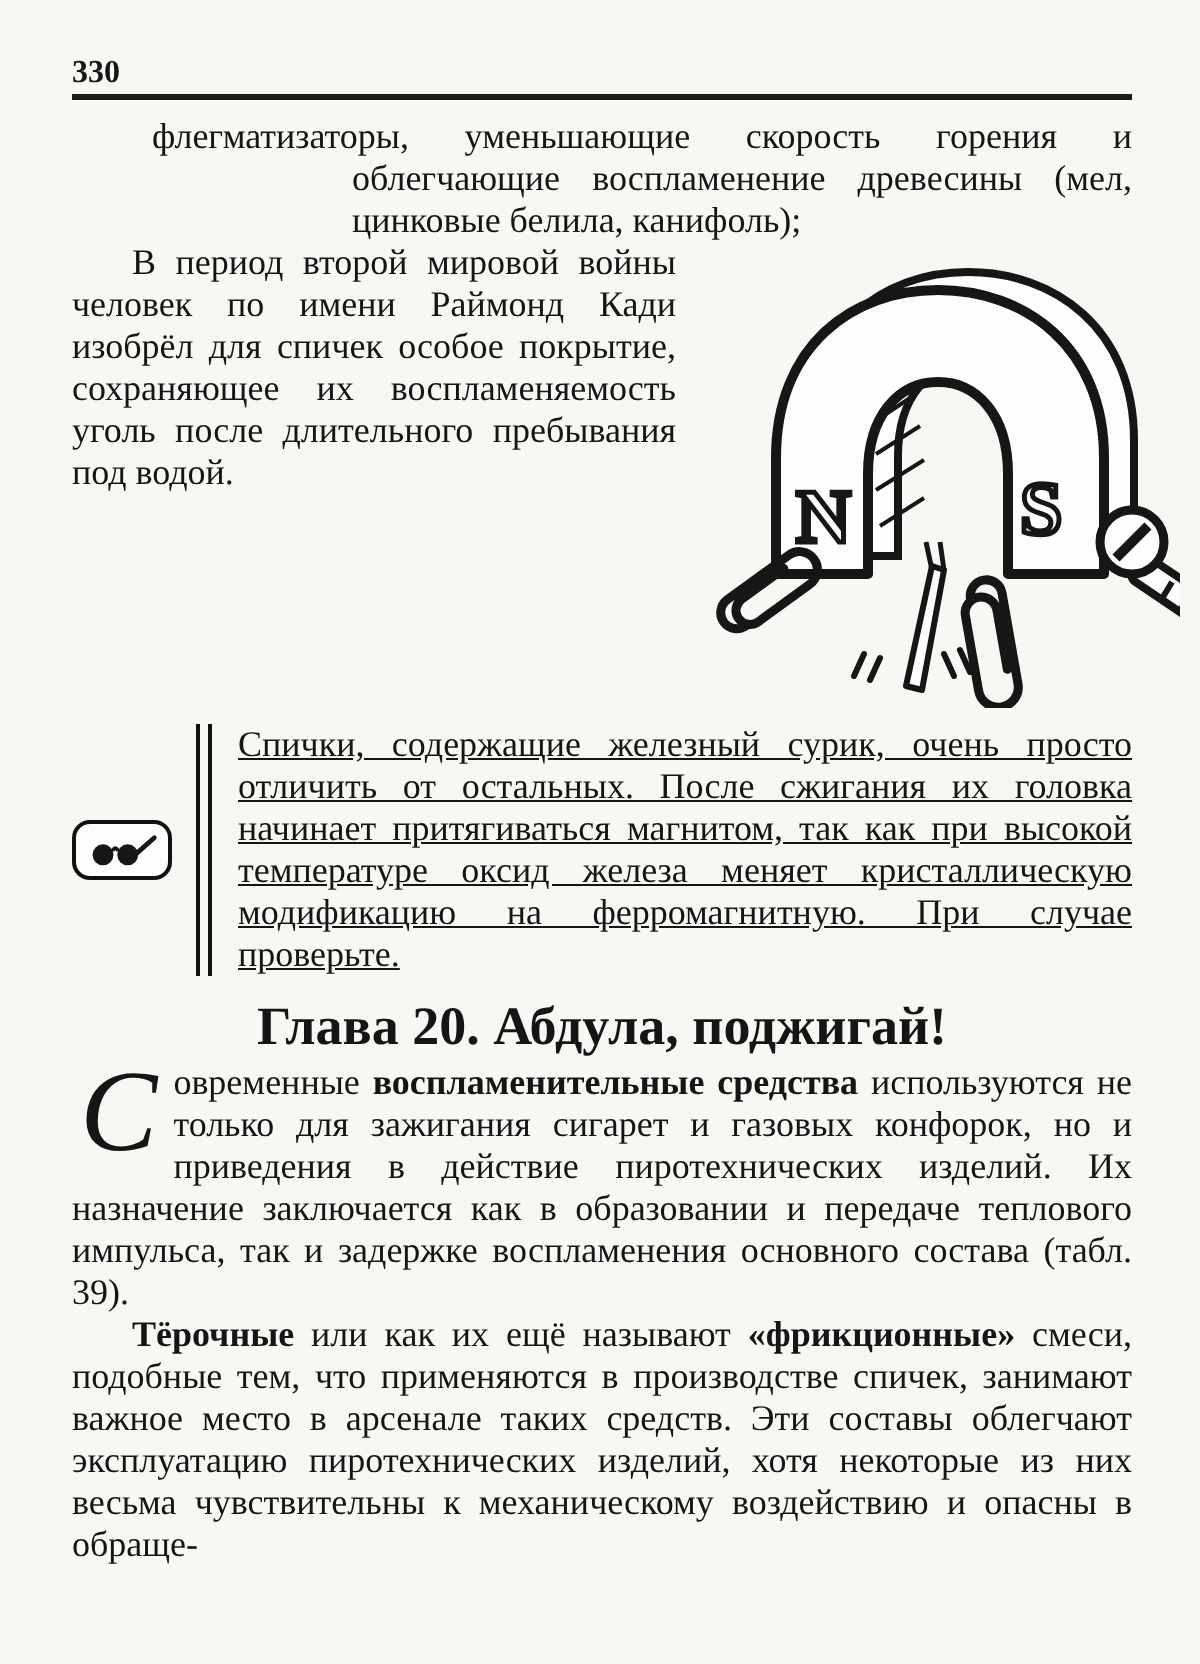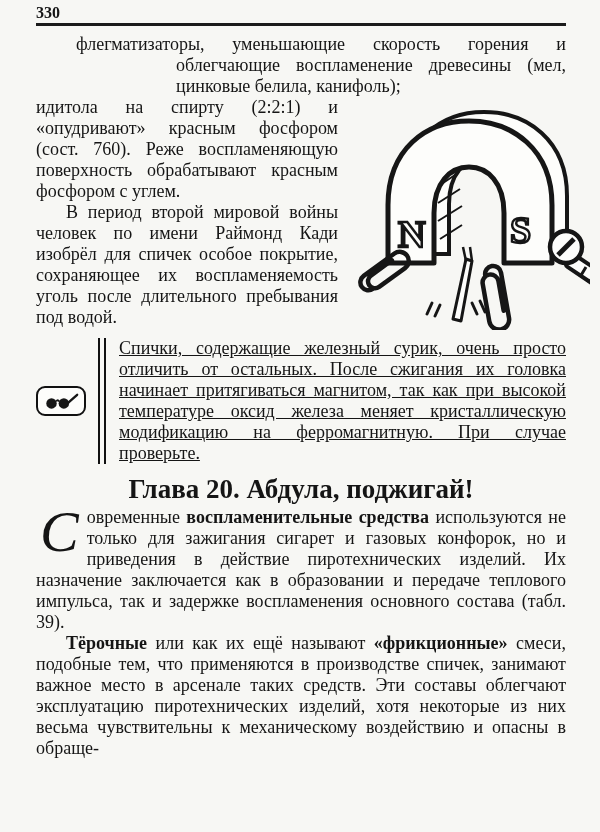--- a/index.html
+++ b/index.html
@@ -5,7 +5,7 @@
   * { margin:0; padding:0; box-sizing:border-box; }
   html,body { width:600px; height:832px; overflow:hidden; }
   body { background:#f7f7f4; font-family:"Liberation Serif", serif; color:#151515; }
-  .page { width:600px; height:832px; padding:4px 34px 0 36px; }
+  .page { width:600px; height:832px; padding:28px 34px 0 36px; }
   .header { display:flex; justify-content:space-between; align-items:baseline;
             border-bottom:3px solid #1b1b1b; padding-bottom:1px; font-size:16px; font-weight:bold; }
   .body-text { font-size:18px; line-height:21px; text-align:justify; margin-top:8px; }

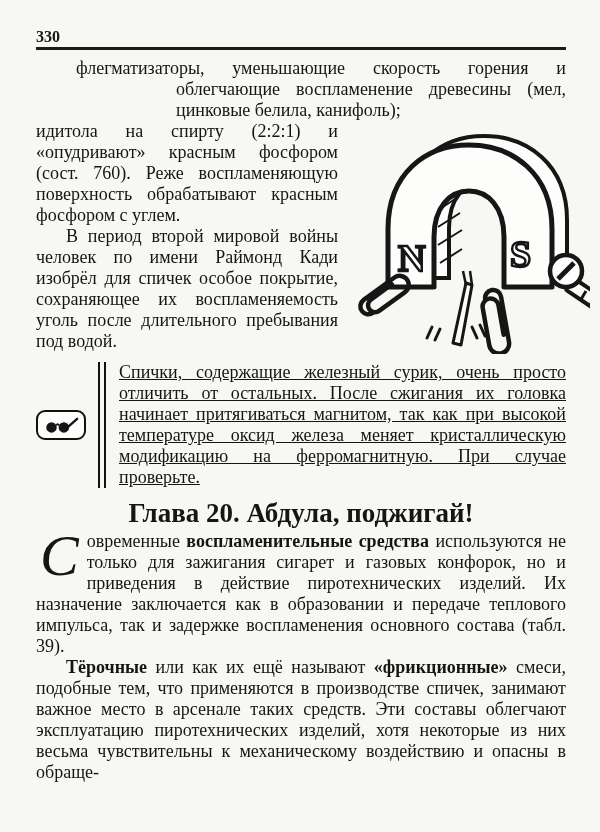--- a/index.html
+++ b/index.html
@@ -75,7 +75,6 @@
           </g>
         </svg>
       </div>
-      <p><span>идитола на спирту (2:2:1) и «опудривают» красным фосфором (сост. 760). Реже воспламеняющую поверхность обрабатывают красным фосфором с углем.</span></p>
       <p class="para-indent">В период второй мировой войны человек по имени Раймонд Кади изобрёл для спичек особое покрытие, сохраняющее их воспламеняемость уголь после длительного пребывания под водой.</p>
       <div class="clear"></div>
     </div>

